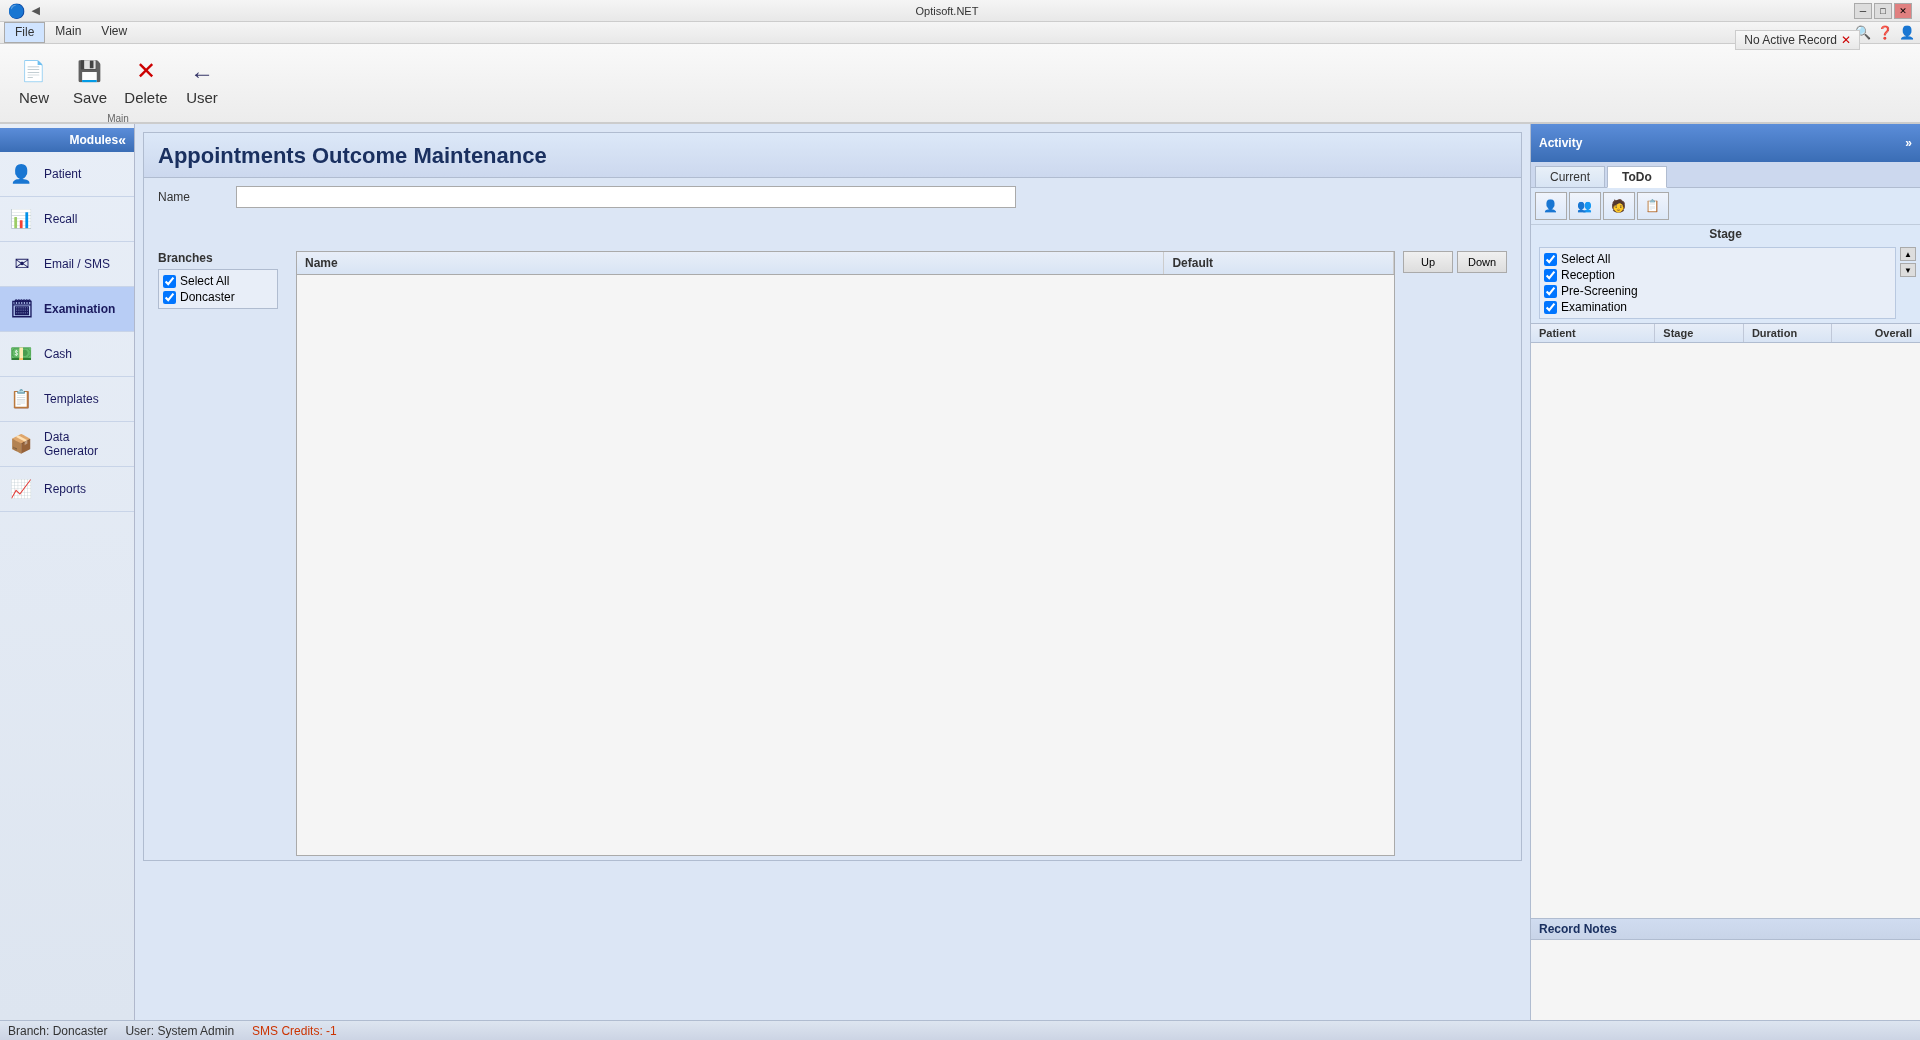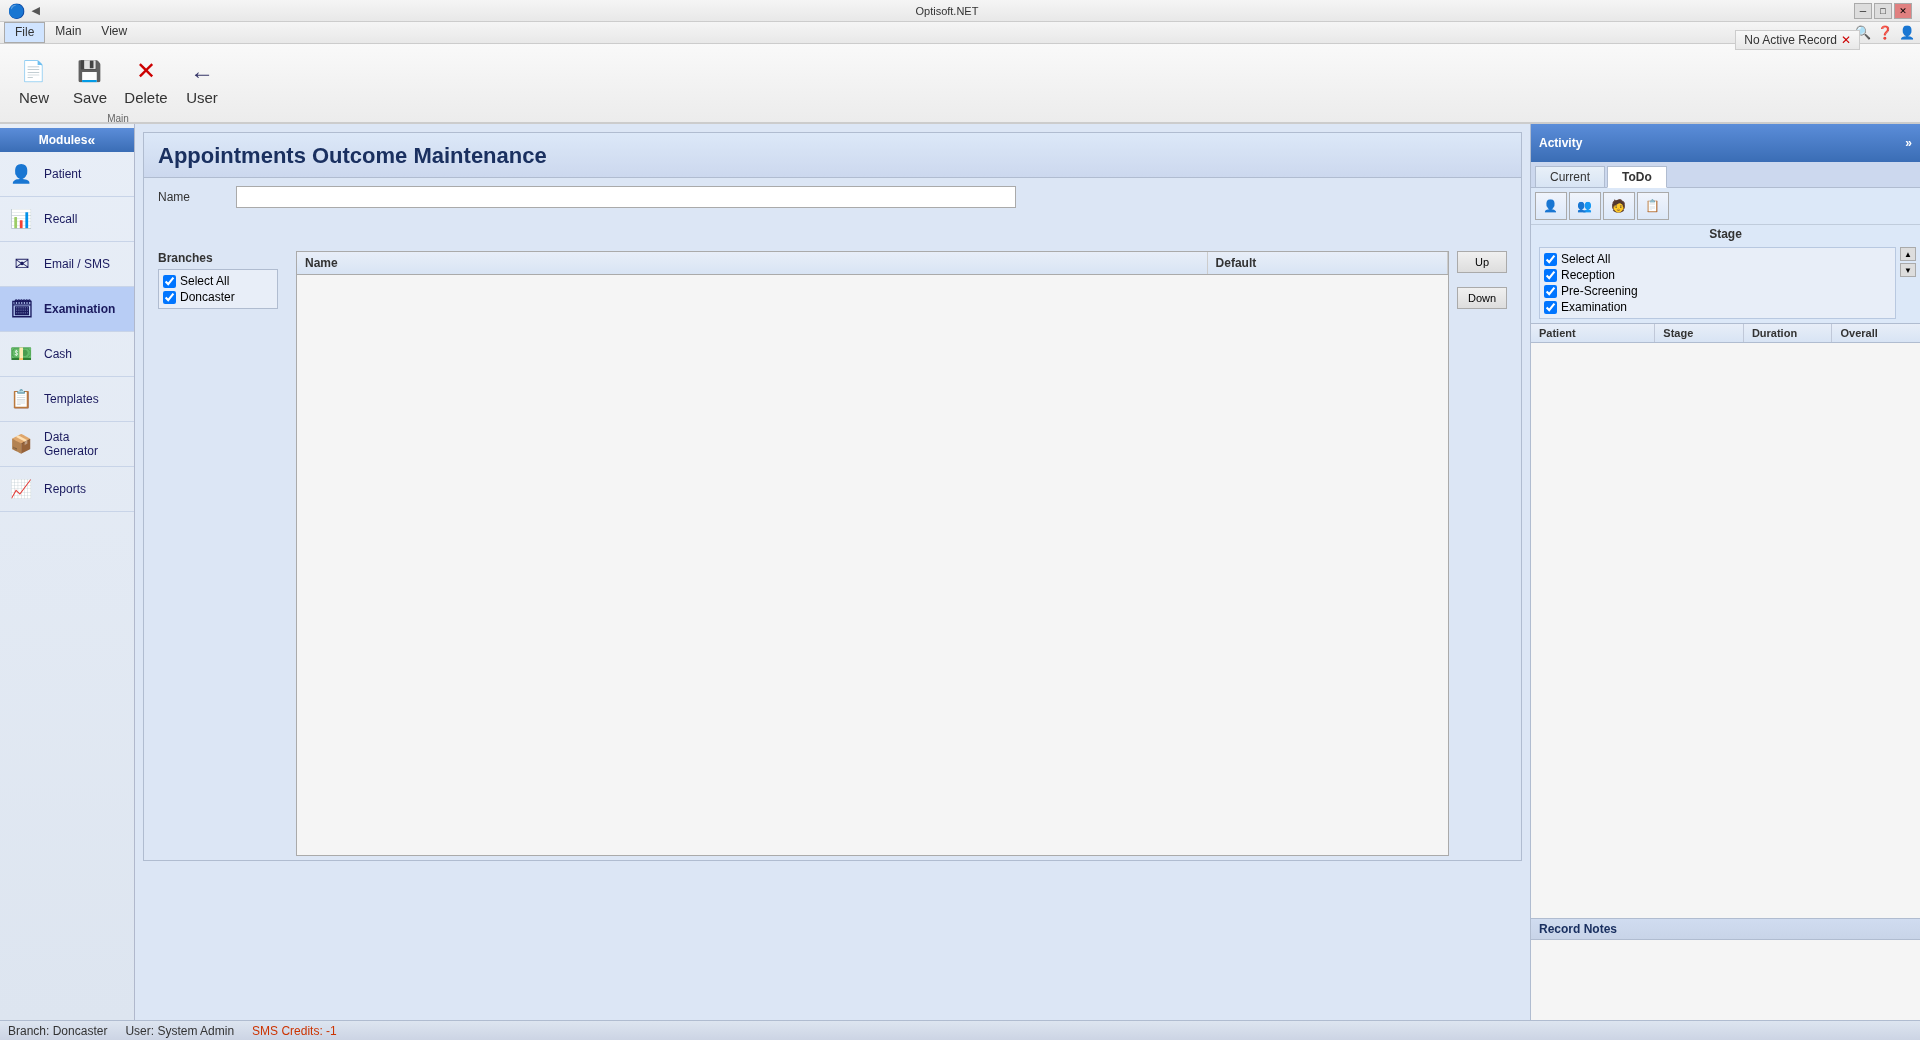--- a/index.html
+++ b/index.html
@@ -72,7 +72,7 @@
       overflow-y: auto;
     }
     .sidebar-header {
-      display: flex; align-items: center; justify-content: center;
+      display: flex; align-items: center; justify-content: flex-end;
       padding: 4px 8px 4px 8px;
       background: linear-gradient(to bottom, #5b8dd9, #3a6db5);
       color: white; font-weight: bold; font-size: 13px;

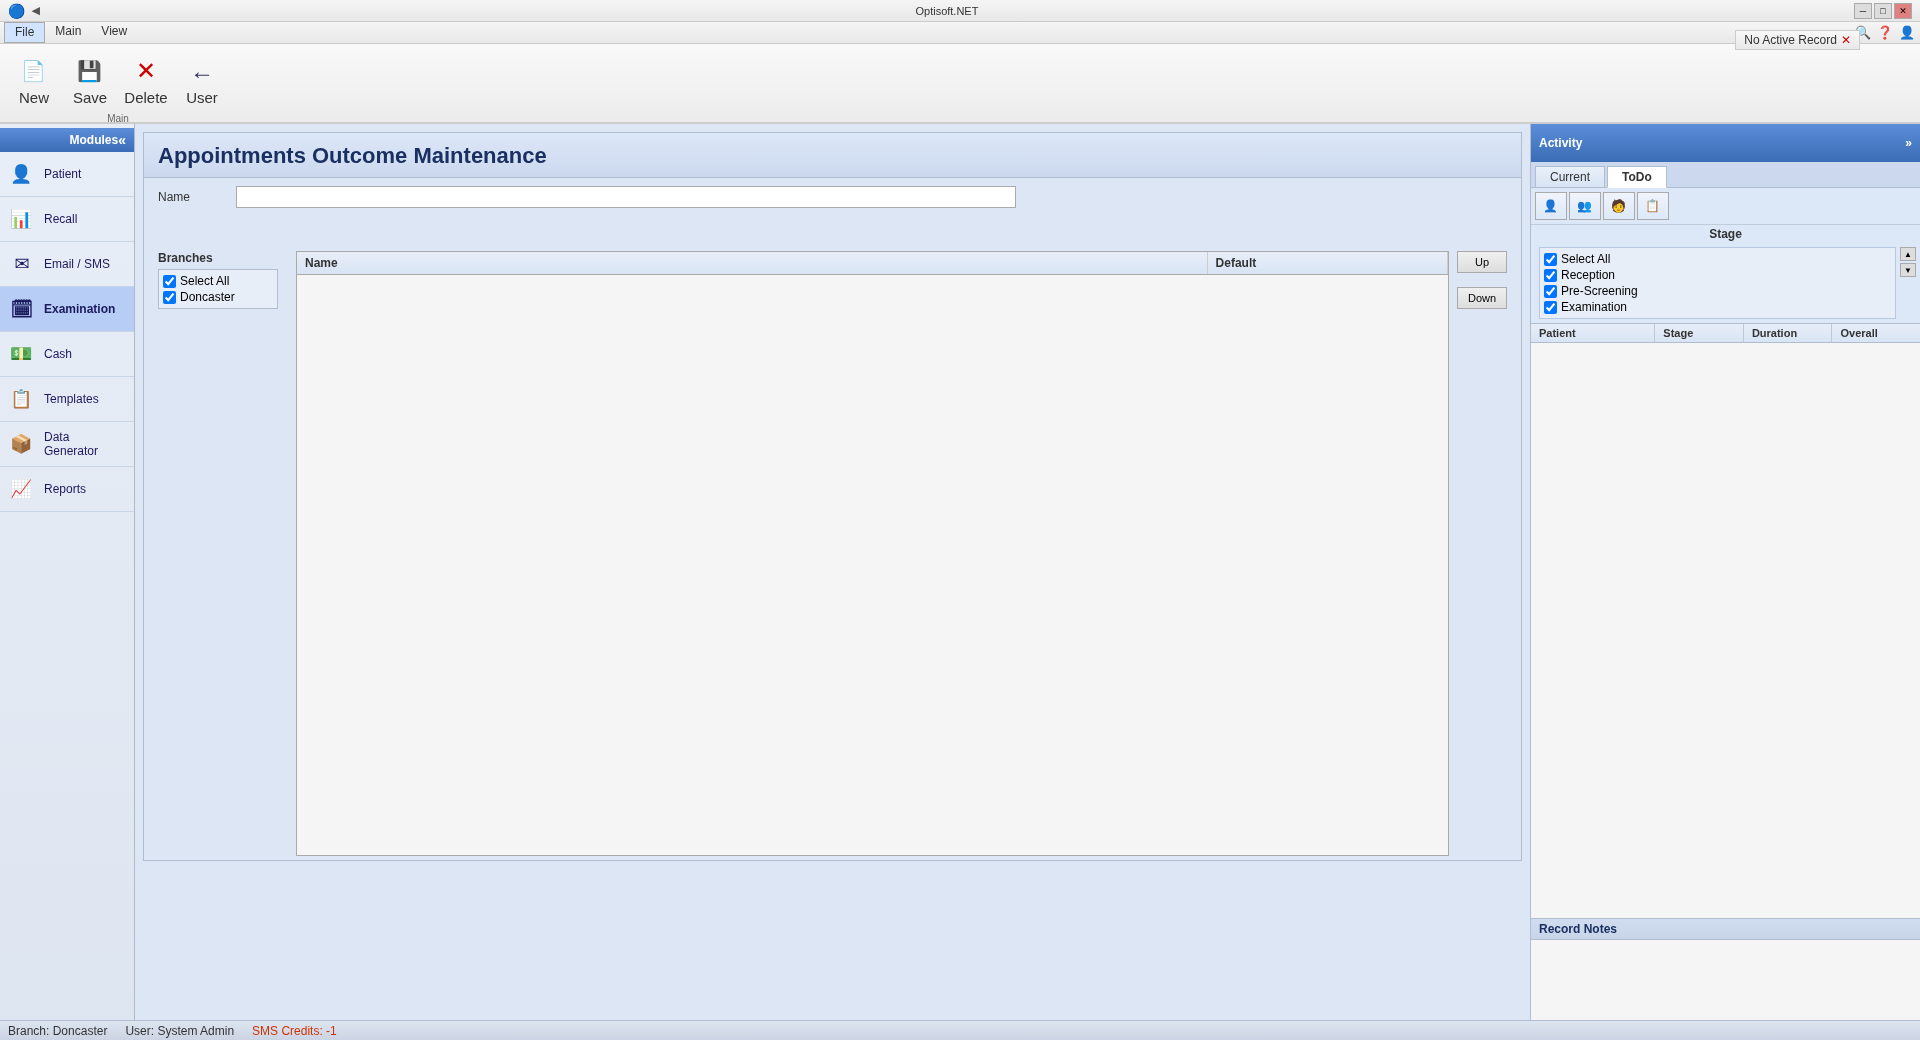--- a/index.html
+++ b/index.html
@@ -138,7 +138,7 @@
       border-right: 1px solid #ccc;
     }
     .outcomes-body { background: #f5f5f5; min-height: 500px; }
-    .up-down-btns { display: flex; flex-direction: column; gap: 14px; padding-left: 4px; }
+    .up-down-btns { display: flex; flex-direction: row; gap: 4px; padding-left: 4px; }
     .ud-btn {
       width: 50px; height: 22px; background: linear-gradient(to bottom, #f0f0f0, #ddd);
       border: 1px solid #aaa; cursor: pointer; font-size: 11px; text-align: center;

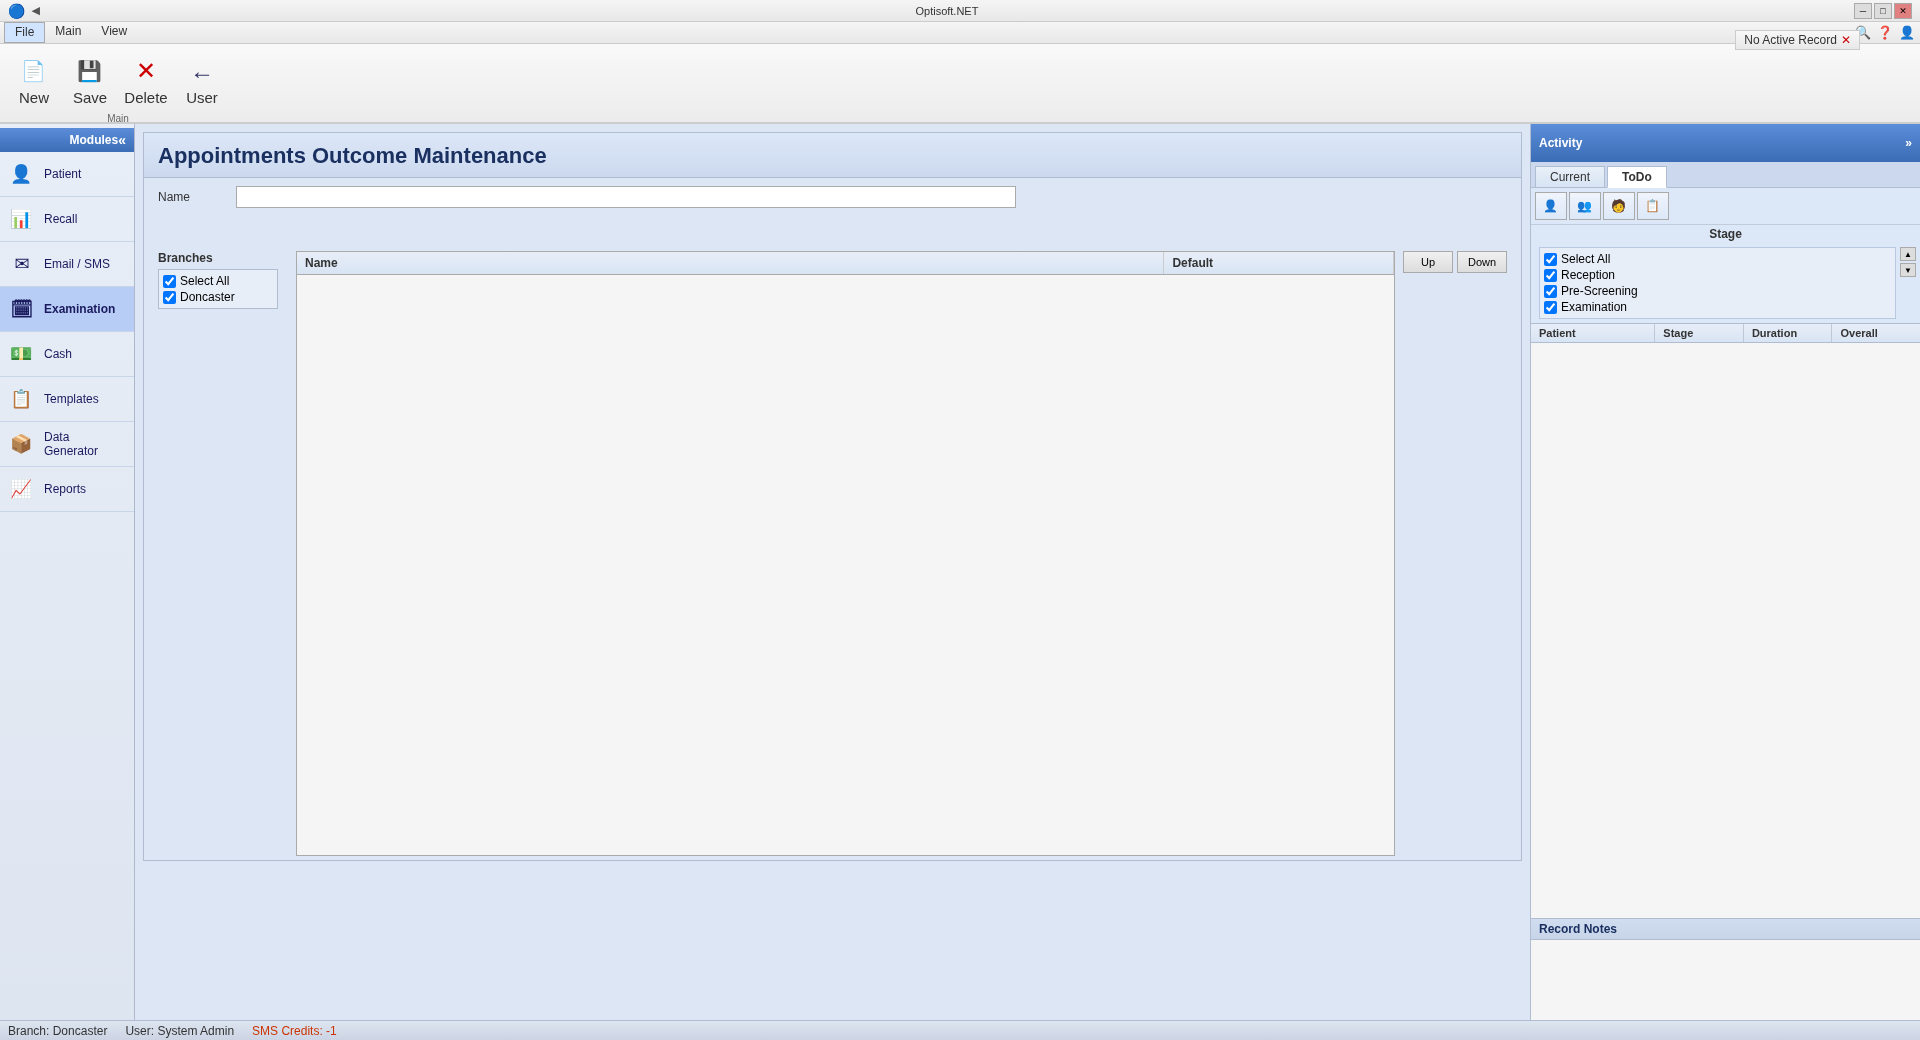--- a/index.html
+++ b/index.html
@@ -442,7 +442,7 @@
       <div class="activity-table-col" style="flex:1.5;">Patient</div>
       <div class="activity-table-col">Stage</div>
       <div class="activity-table-col">Duration</div>
-      <div class="activity-table-col" style="border-right:none;">Overall</div>
+      <div class="activity-table-col" style="border-right:none;text-align:right;">Overall</div>
     </div>
 
     <div class="activity-table-body" style="flex:1;background:#f5f5f5;min-height:280px;"></div>

